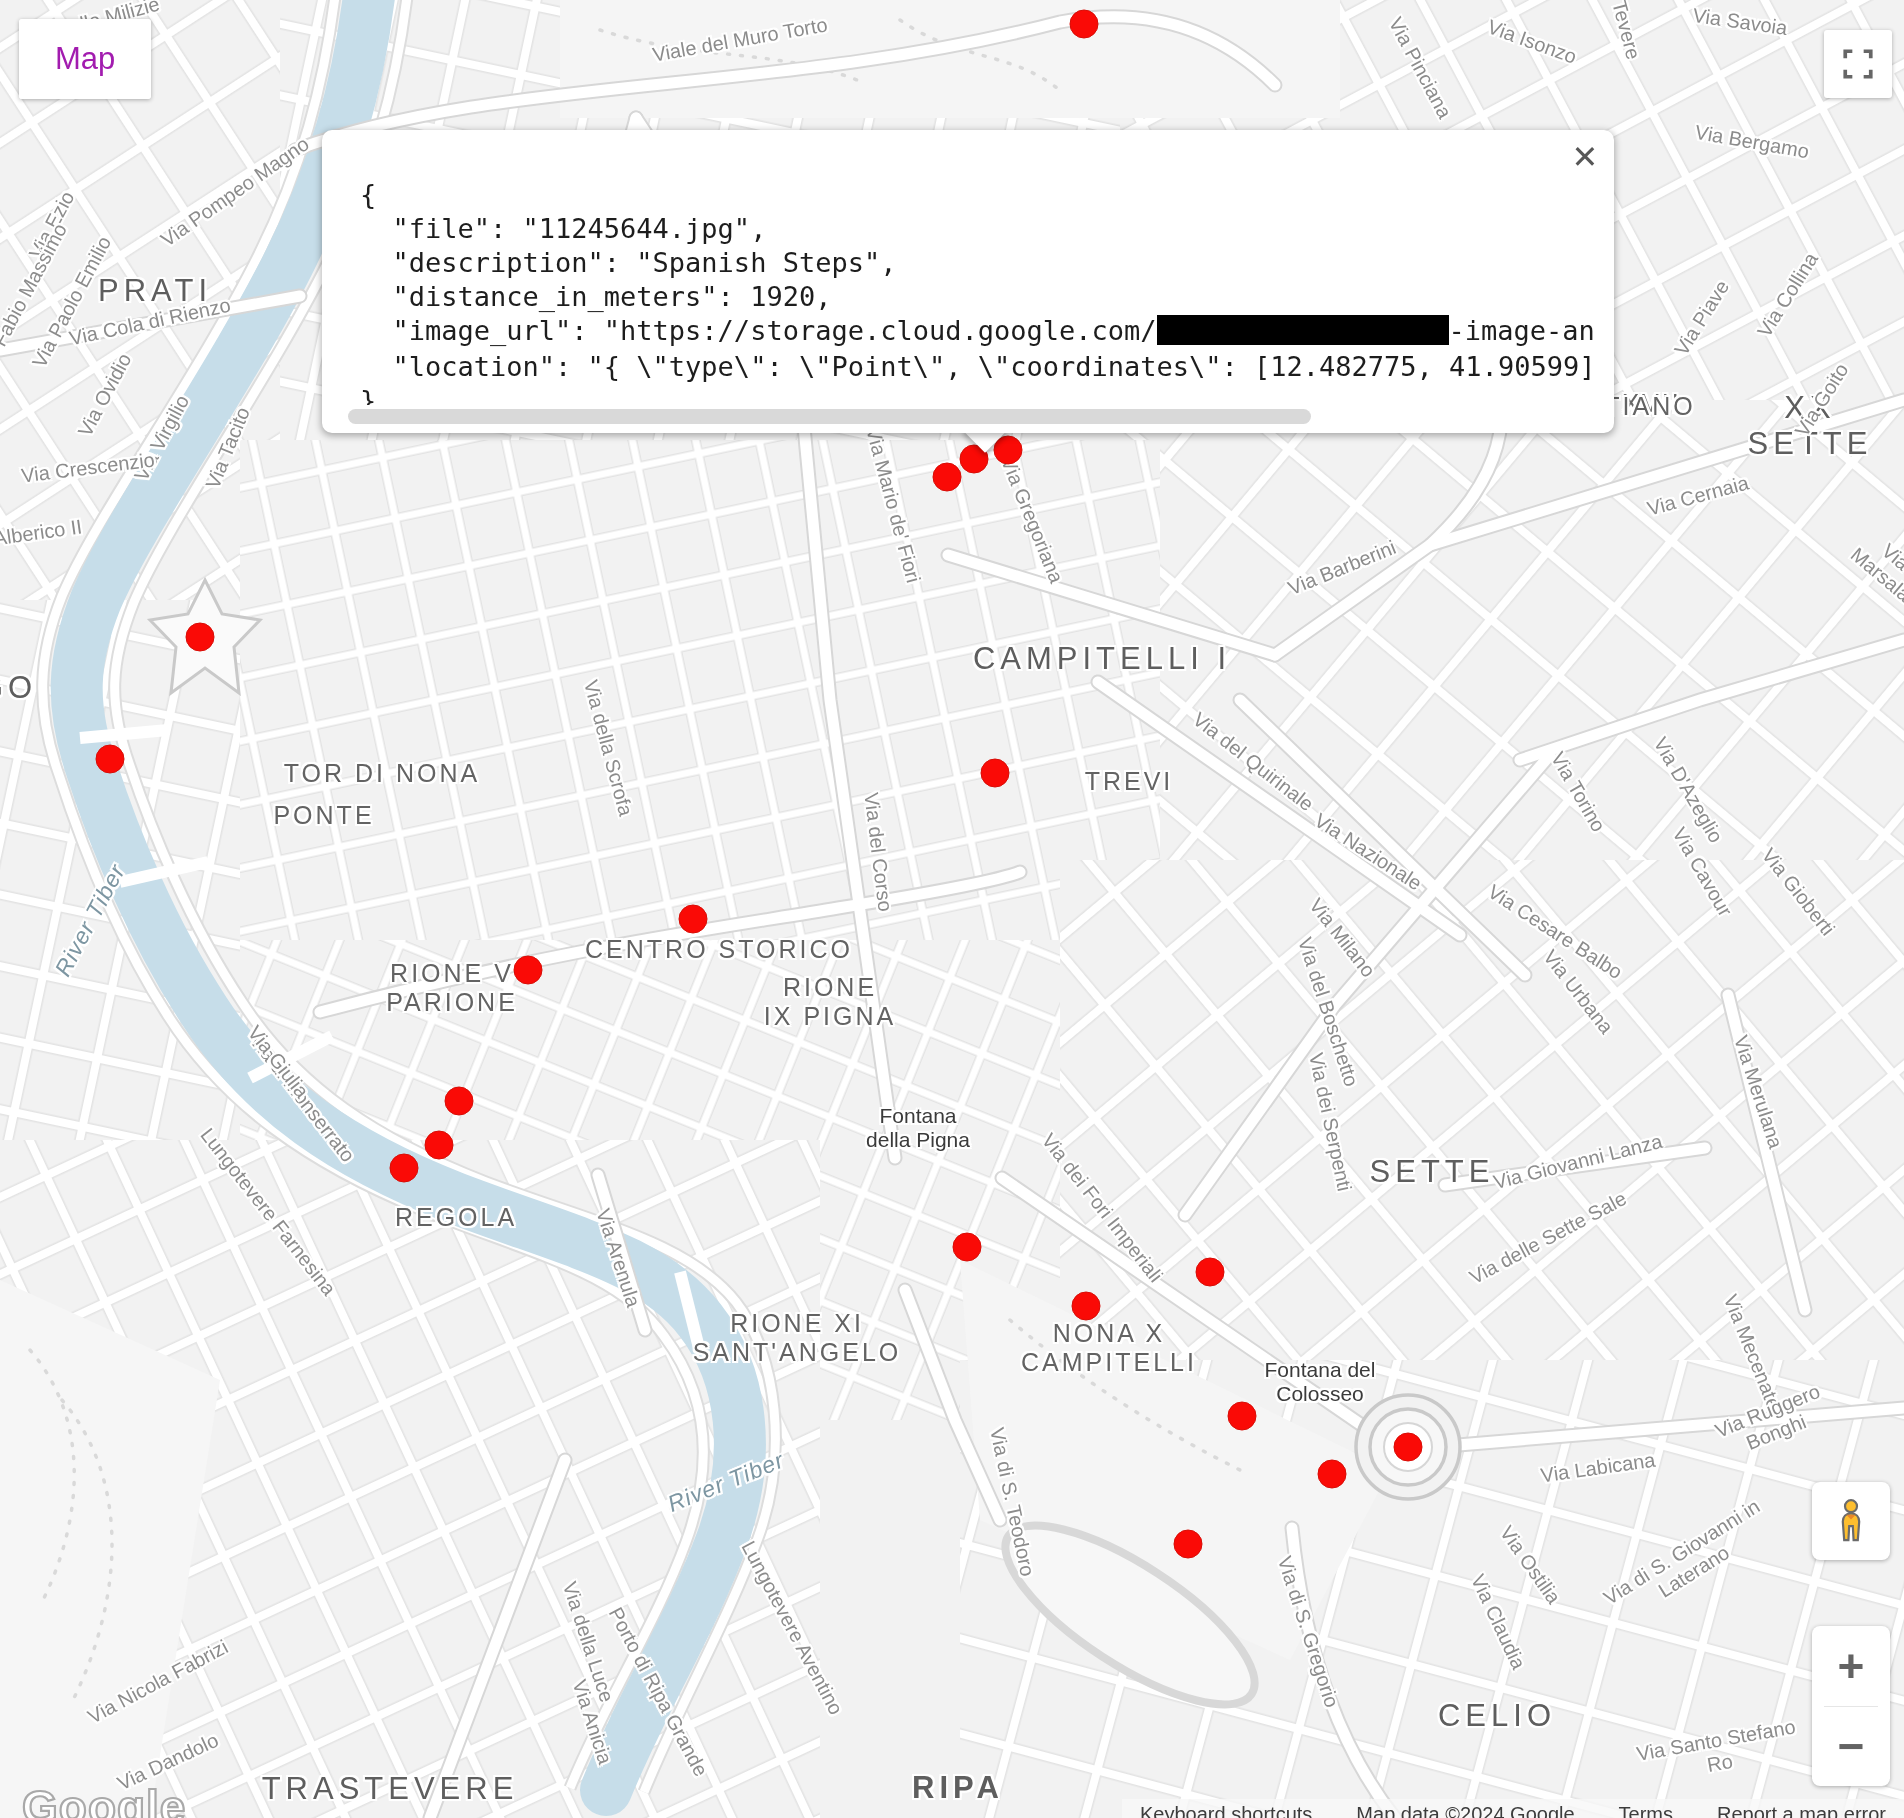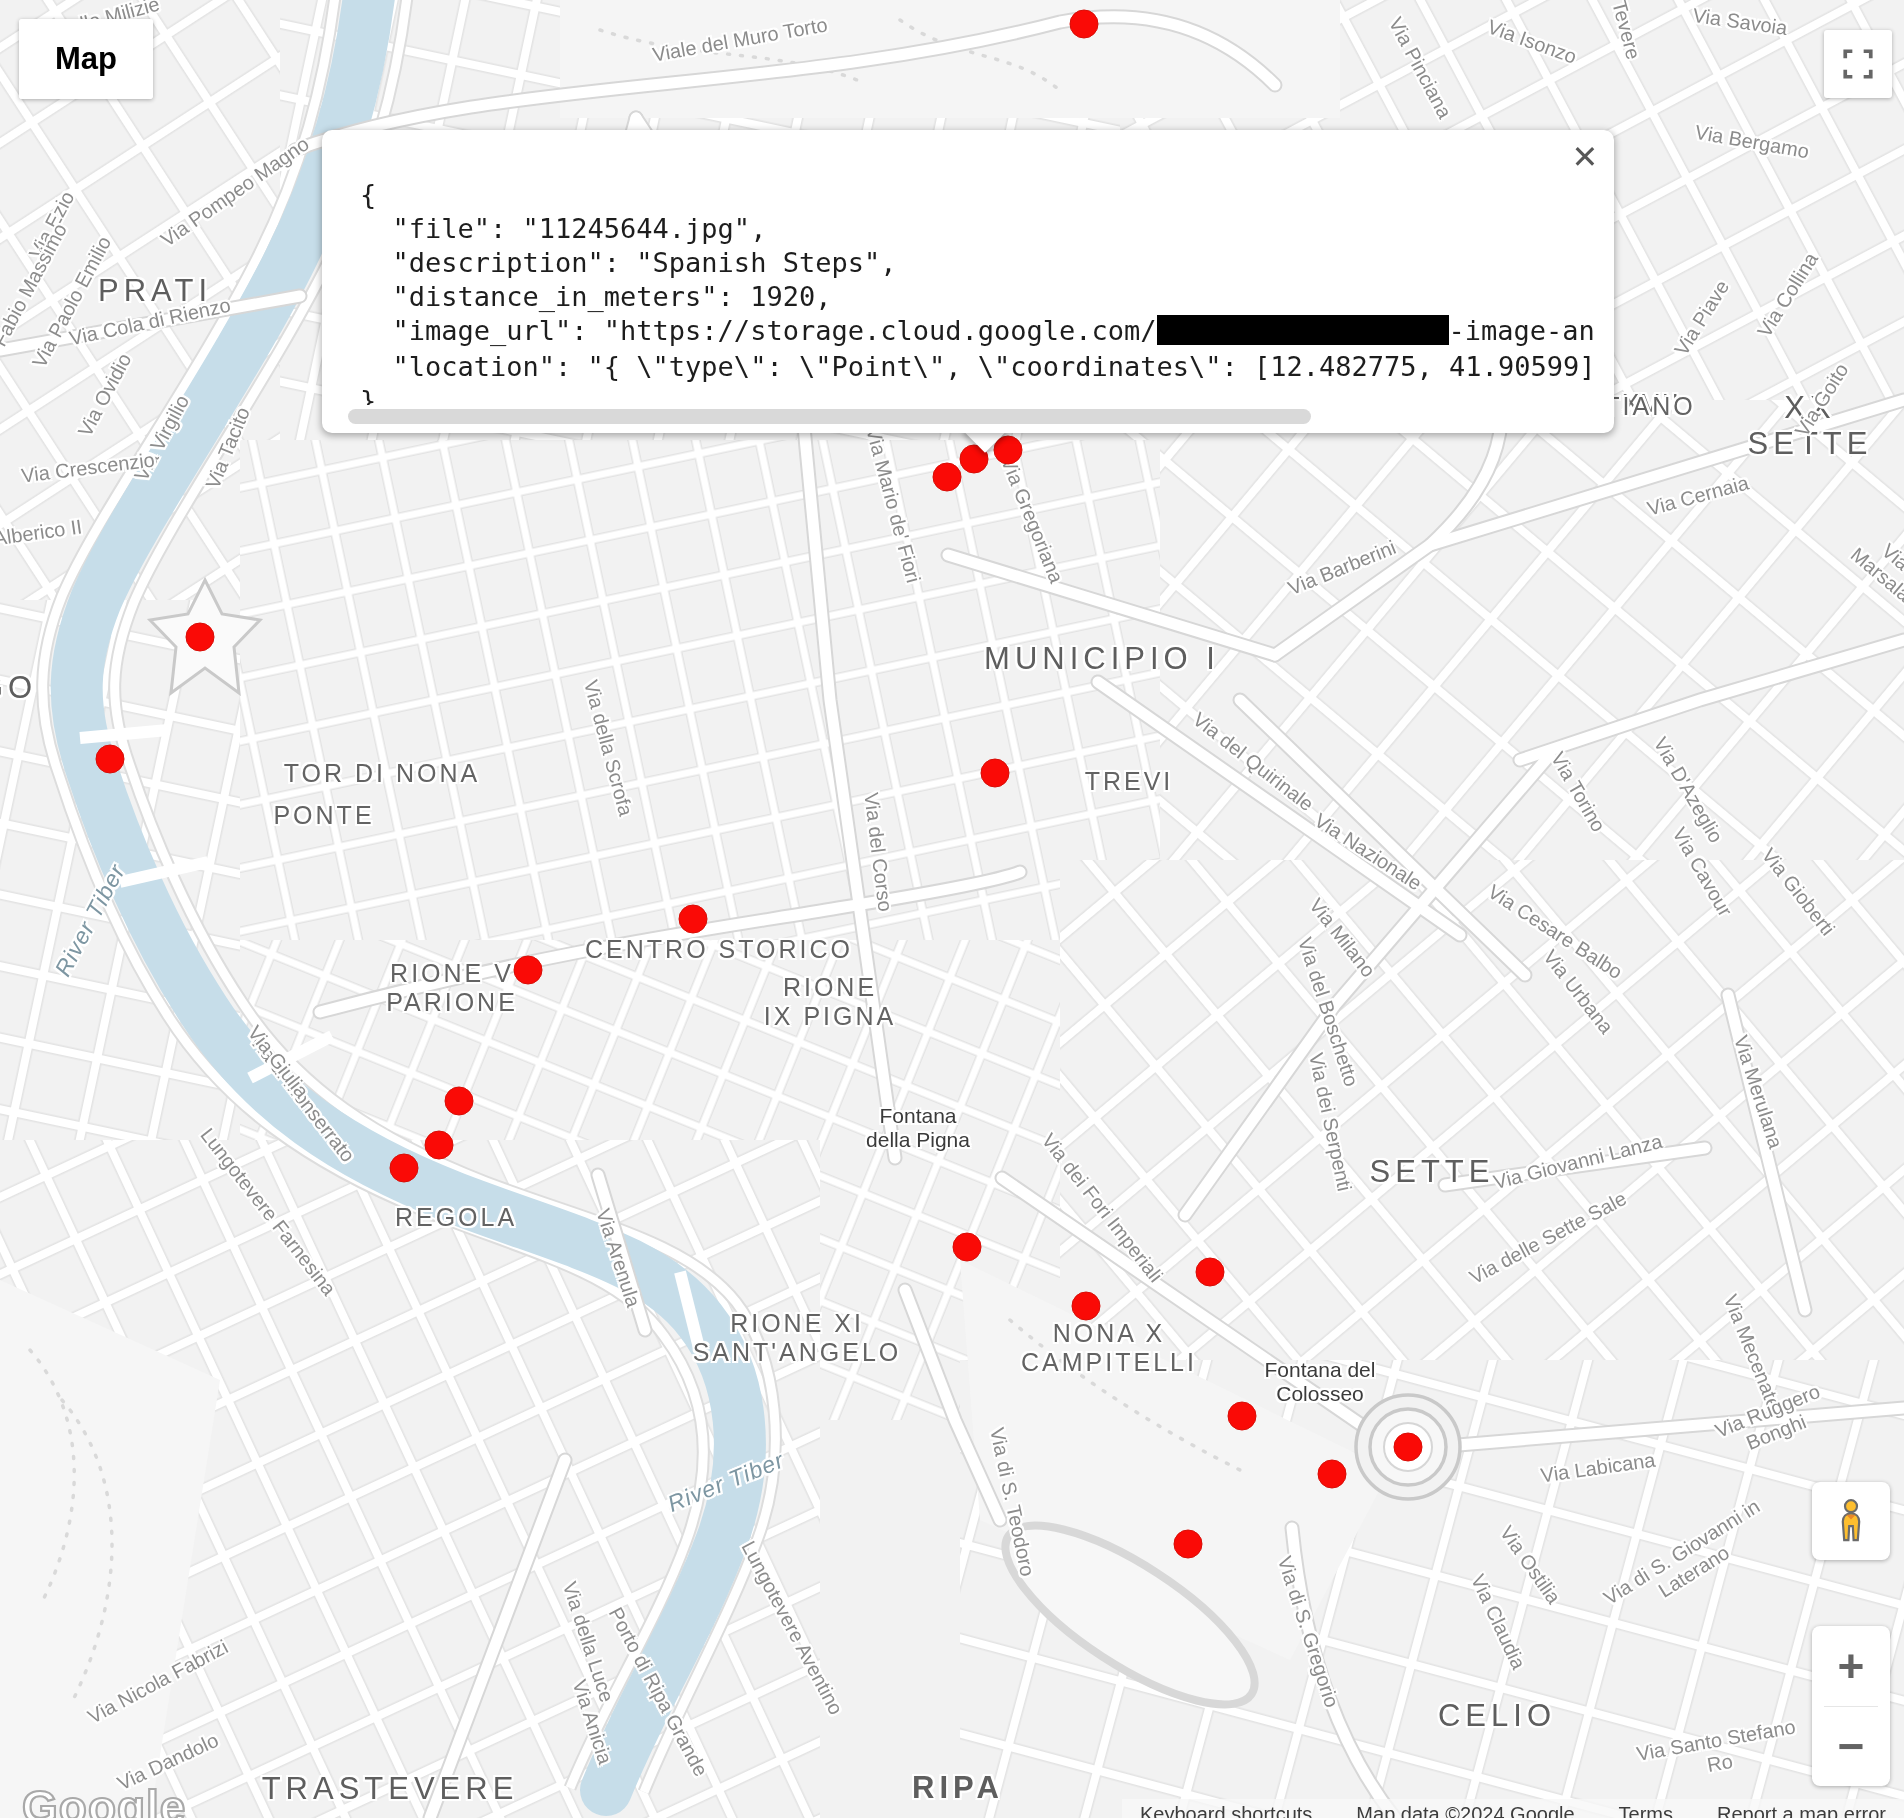--- a/index.html
+++ b/index.html
@@ -38,7 +38,7 @@
     box-shadow:0 1px 4px rgba(0,0,0,.3);border-radius:3px;overflow:hidden;}
   .maptype button{border:none;background:#fff;height:80px;font-family:"Liberation Sans",sans-serif;
     font-size:31px;padding:0 36px;cursor:pointer;}
-  .maptype .active{font-weight:700;color:#000000;text-align:center;}
+  .maptype .active{font-weight:400;color:#a21caf;text-align:center;}
   .maptype .inactive{color:#565656;border-left:1px solid #ececec;}
   .fullscreen-btn{position:absolute;left:1824px;top:30px;width:68px;height:68px;background:#fff;
     border:none;border-radius:3px;box-shadow:0 1px 4px rgba(0,0,0,.3);z-index:30;cursor:pointer;

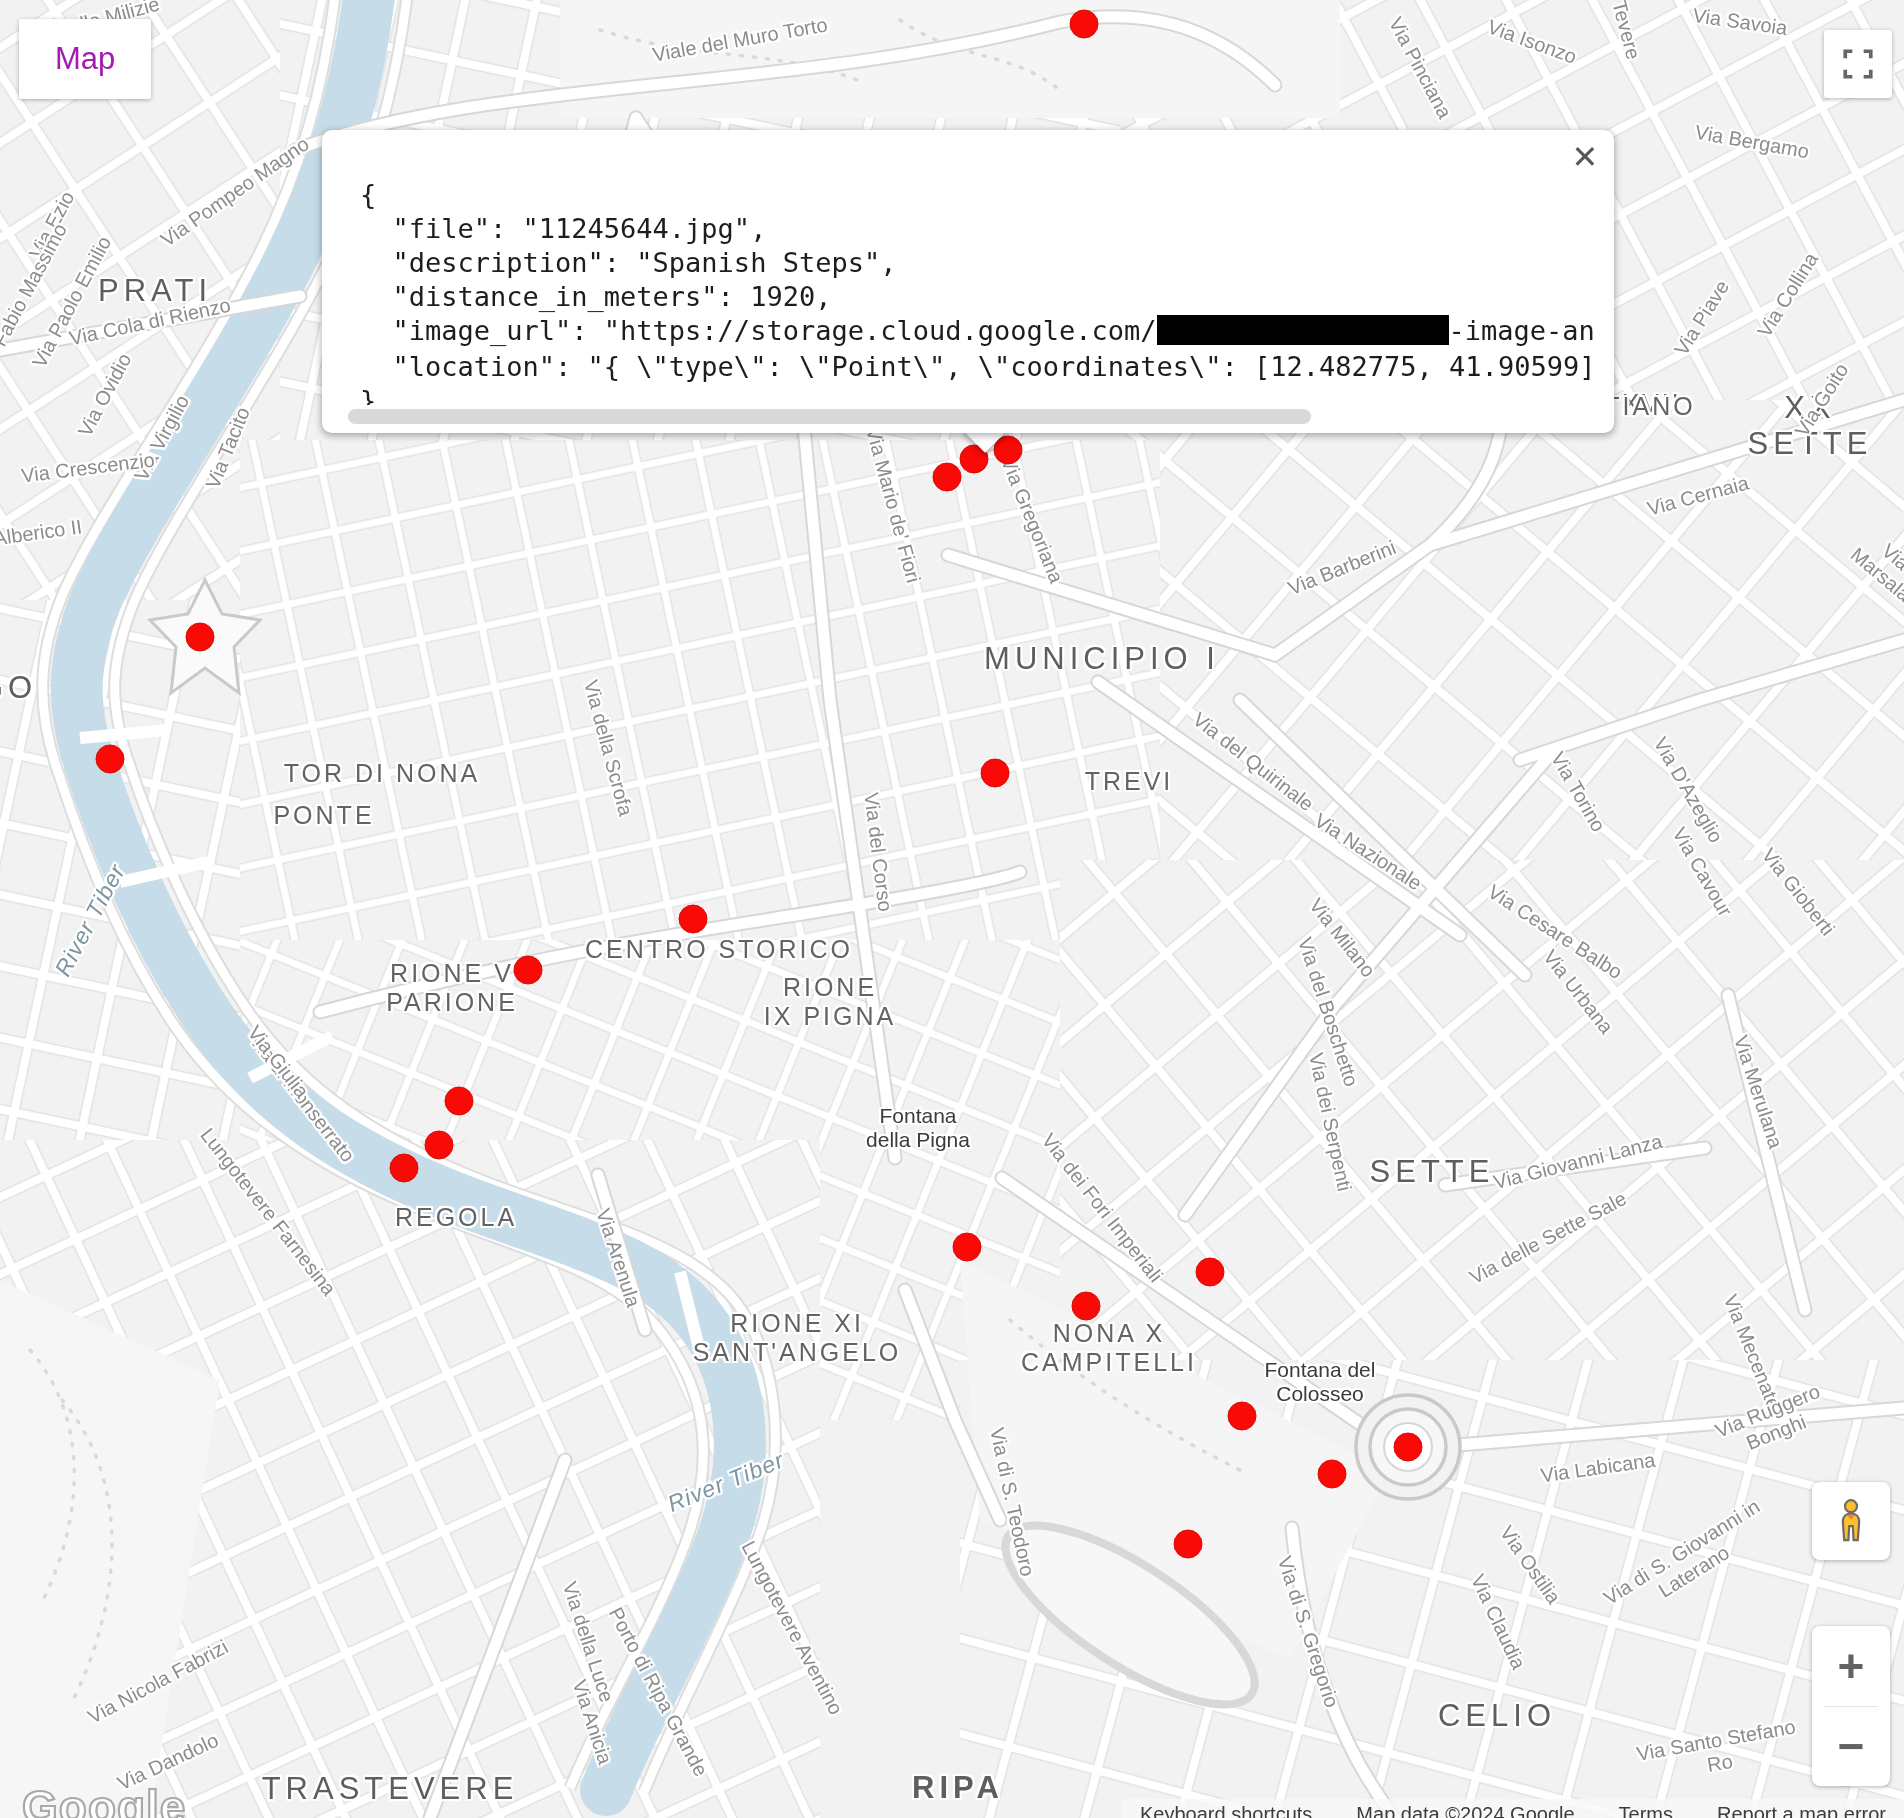--- a/index.html
+++ b/index.html
@@ -229,7 +229,7 @@
 
   <div id="label-layer">
       <div class="map-label district-xl" style="left: 155px; top: 291px; --r: 0deg;">PRATI</div>
-      <div class="map-label district-xl" style="left: 1102px; top: 659px; --r: 0deg;">MUNICIPIO I</div>
+      <div class="map-label district-xl" style="left: 1102px; top: 659px; --r: 0deg;">CAMPITELLI I</div>
       <div class="map-label district-xl" style="left: 1432px; top: 1172px; --r: 0deg;">SETTE</div>
       <div class="map-label district-xl" style="left: 1497px; top: 1716px; --r: 0deg;">CELIO</div>
       <div class="map-label district-xl" style="left: 390px; top: 1789px; --r: 0deg;">TRASTEVERE</div>

